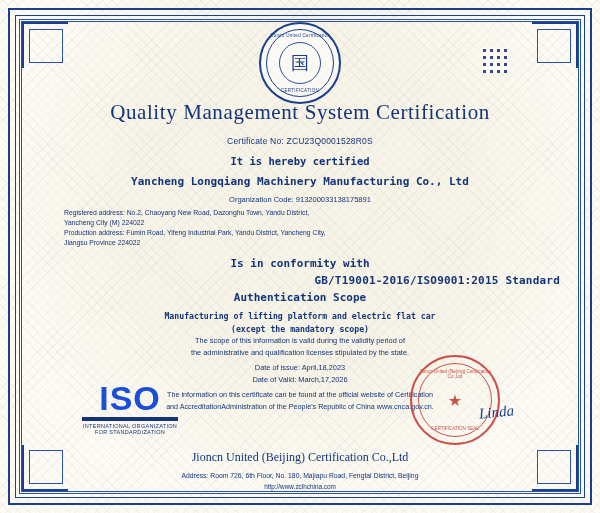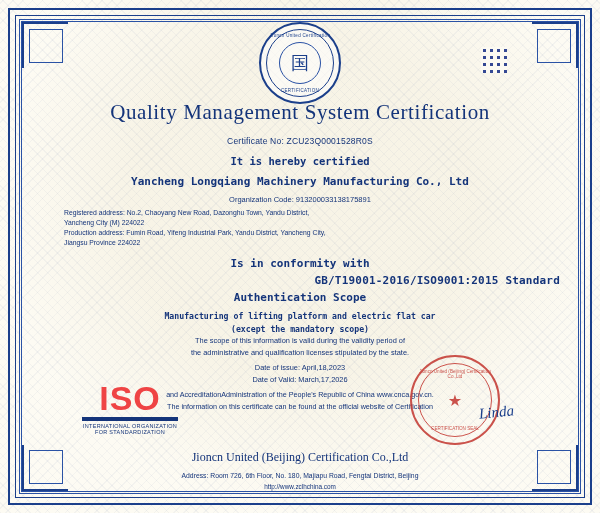--- a/index.html
+++ b/index.html
@@ -242,7 +242,7 @@
     font-family: "Liberation Sans", sans-serif;
     font-weight: bold;
     font-size: 34px;
-    color: #ef4444;
+    color: #1d4ed8;
     letter-spacing: 1px;
     line-height: 1;
   }

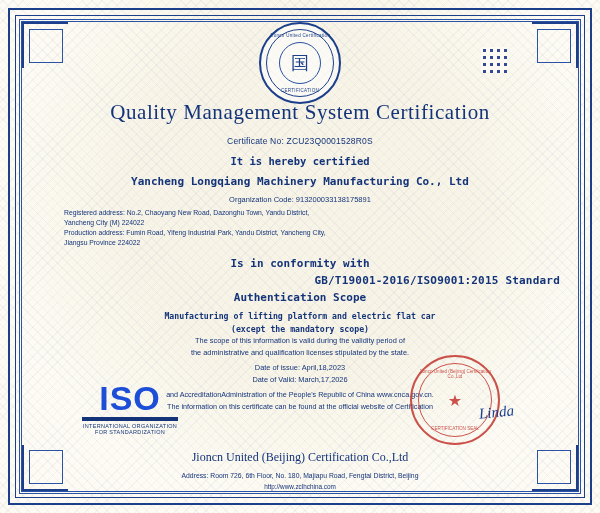--- a/index.html
+++ b/index.html
@@ -407,8 +407,8 @@
     </div>
 
     <div class="footnote">
+      <div>The information on this certificate can be found at the official website of Certification</div>
       <div>and AccreditationAdministration of the People's Republic of China www.cnca.gov.cn.</div>
-      <div>The information on this certificate can be found at the official website of Certification</div>
     </div>
   </div>
 

